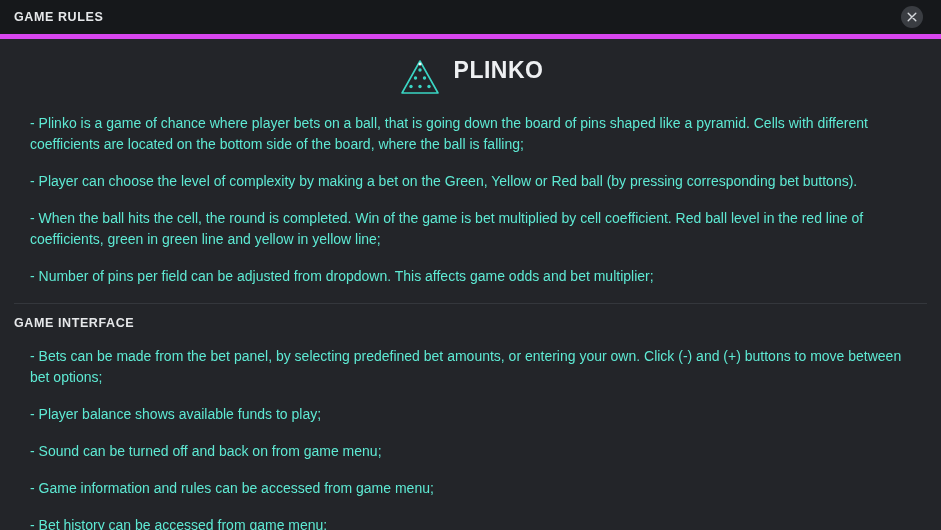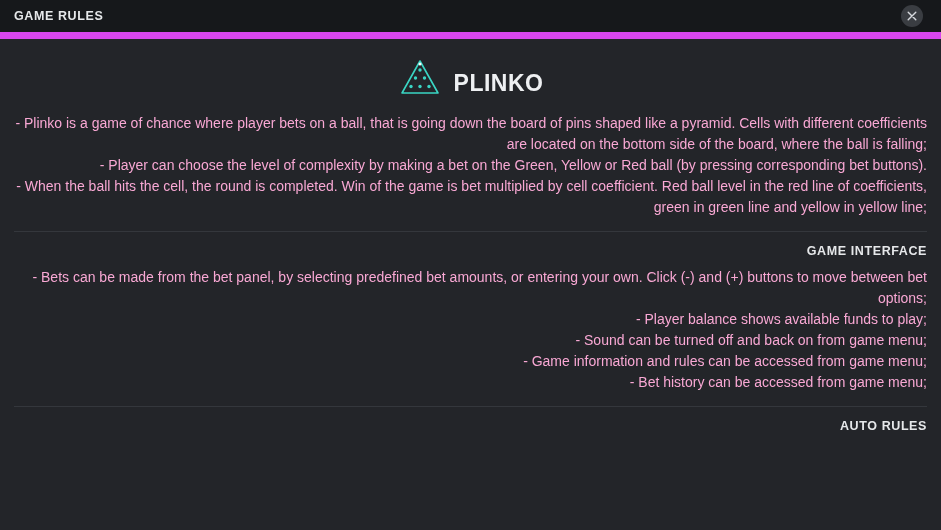--- a/index.html
+++ b/index.html
@@ -32,7 +32,7 @@
     align-items: center;
     justify-content: space-between;
     padding: 0 14px 0 14px;
-    border-bottom: 7px solid #d946ef;
+    border-bottom: 5px solid #d946ef;
   }
   .titlebar-title {
     font-size: 12.5px;

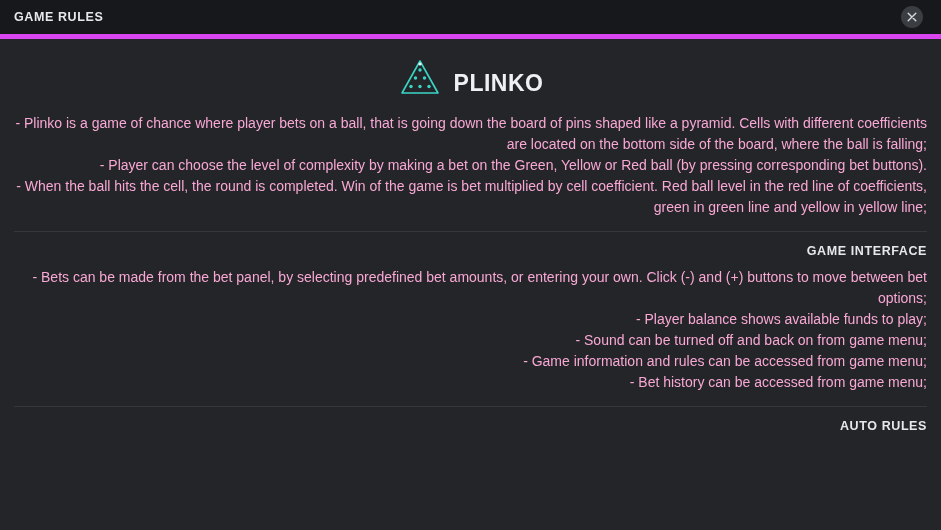--- a/index.html
+++ b/index.html
@@ -61,7 +61,7 @@
 
   .logo-row {
     display: flex;
-    align-items: flex-end;
+    align-items: flex-start;
     justify-content: center;
     gap: 12px;
     margin-top: 18px;

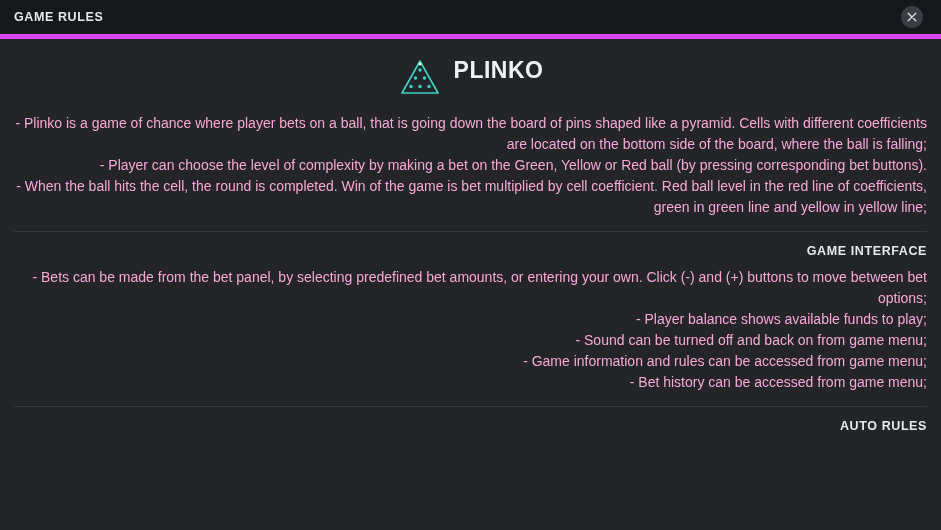--- a/index.html
+++ b/index.html
@@ -82,9 +82,8 @@
   .para {
     font-size: 14px;
     line-height: 21px;
-    color: #f9a8d4;
-    margin: 0;
-    text-align: right;
+    color: #5eead4;
+    margin: 16px;
   }
   .para + .para { margin-top: 0px; }
 

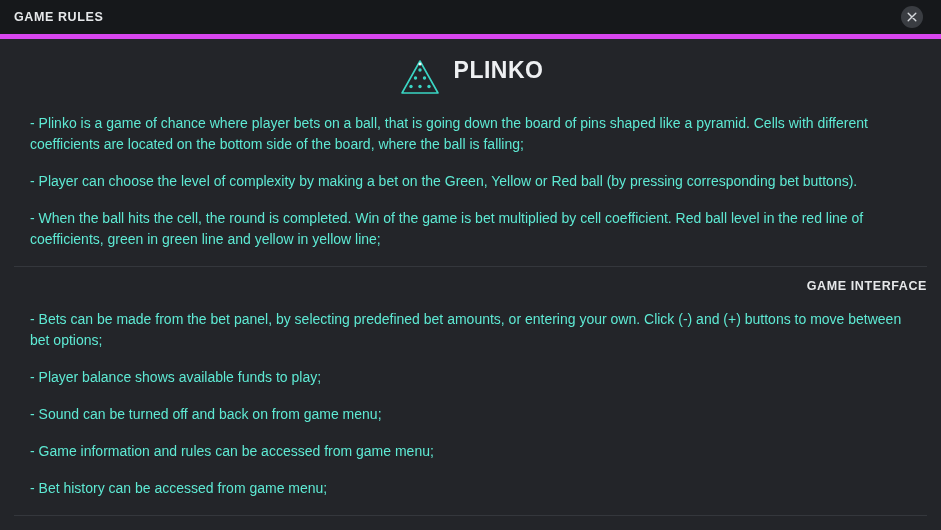--- a/index.html
+++ b/index.html
@@ -144,6 +144,7 @@
     <p class="para">- Plinko is a game of chance where player bets on a ball, that is going down the board of pins shaped like a pyramid. Cells with different coefficients are located on the bottom side of the board, where the ball is falling;</p>
     <p class="para">- Player can choose the level of complexity by making a bet on the Green, Yellow or Red ball (by pressing corresponding bet buttons).</p>
     <p class="para">- When the ball hits the cell, the round is completed. Win of the game is bet multiplied by cell coefficient. Red ball level in the red line of coefficients, green in green line and yellow in yellow line;</p>
+    <p class="para">- Number of pins per field can be adjusted from dropdown. This affects game odds and bet multiplier;</p>
 
     <hr class="divider">
 

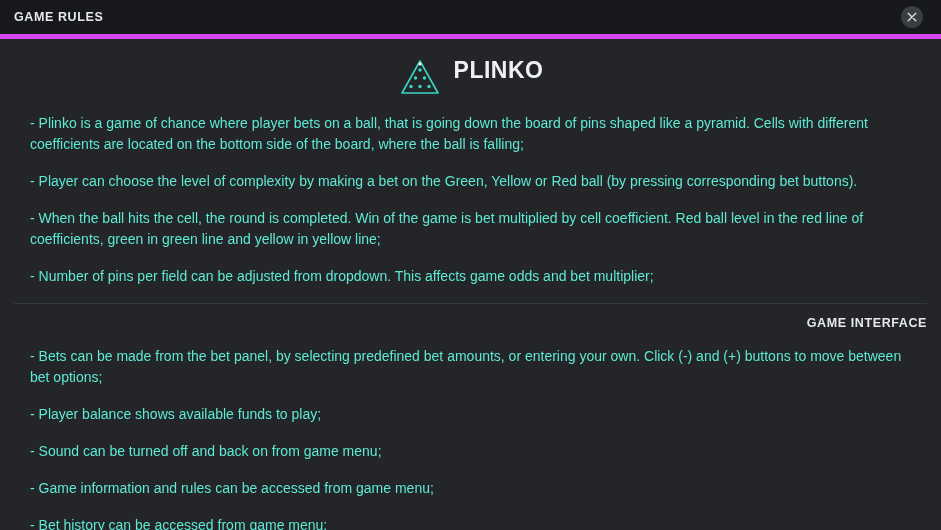--- a/index.html
+++ b/index.html
@@ -99,7 +99,6 @@
     letter-spacing: 0.6px;
     color: #e6e8ea;
     margin: 0 0 9px 0;
-    text-align: right;
   }
 
   .note {

